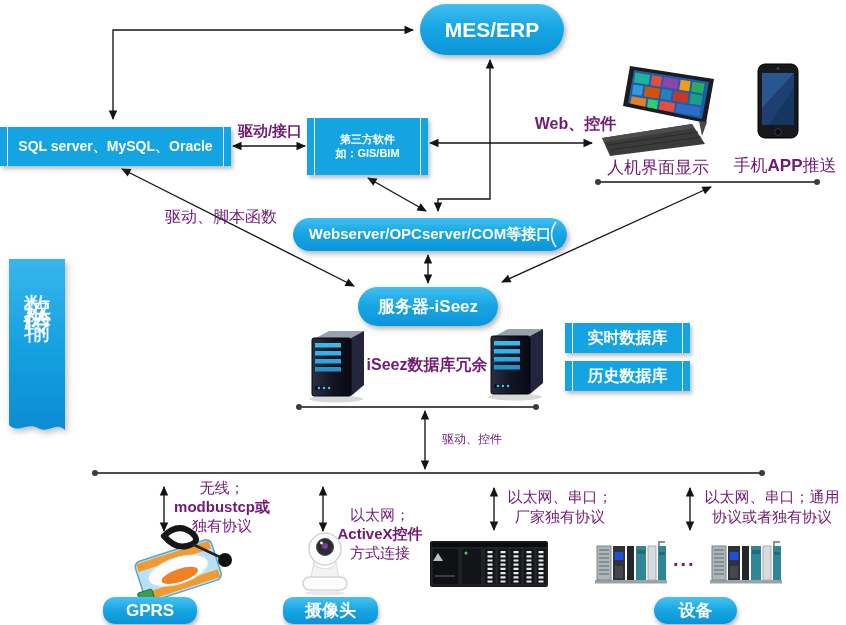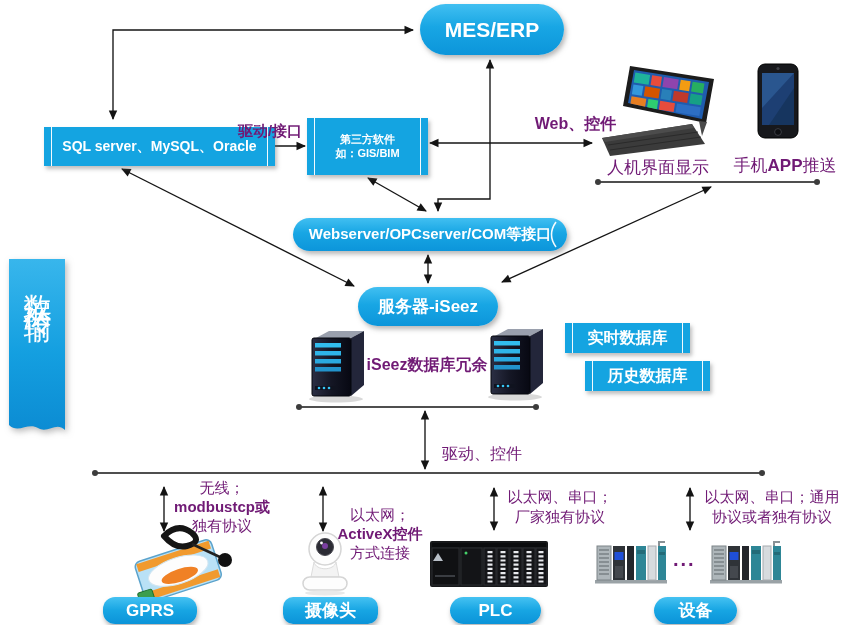--- a/index.html
+++ b/index.html
@@ -122,7 +122,7 @@
     <span>MES/ERP</span>
   </div>
 
-  <div class="pbox" style="left:0px;top:127px;width:231px;height:39px;font-size:14px;margin-left:44px;">
+  <div class="pbox" style="left:0px;top:127px;width:231px;height:39px;font-size:14px;">
     <span>SQL server、MySQL、Oracle</span>
   </div>
 

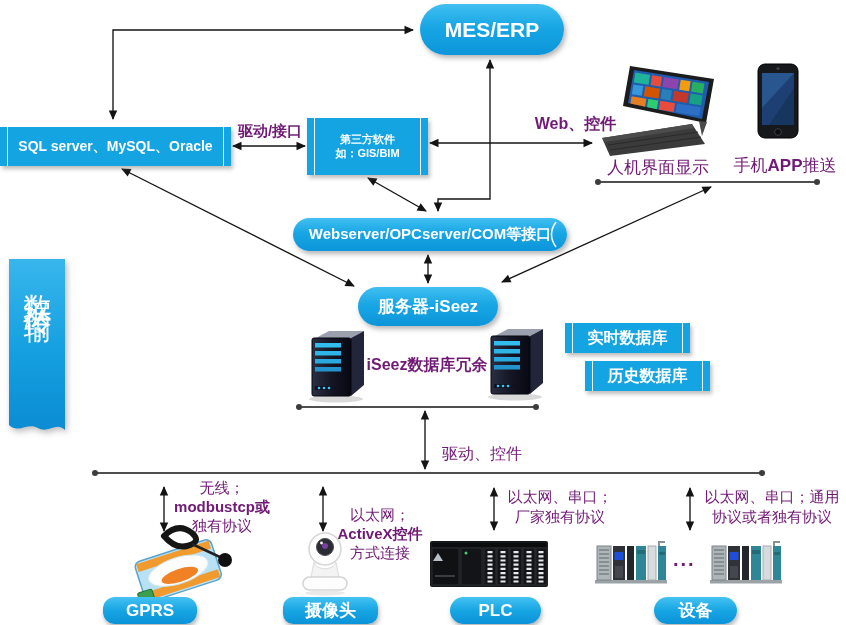--- a/index.html
+++ b/index.html
@@ -144,6 +144,7 @@
 
   <div class="lbl center b" style="left:228px;top:122px;width:84px;">驱动/接口</div>
   <div class="lbl center b" style="left:492px;top:114px;width:95px;font-size:16px;margin-left:36px;">Web、控件</div>
+  <div class="lbl" style="left:165px;top:207px;font-size:16px;">驱动、脚本函数</div>
   <div class="lbl" style="left:442px;top:444px;font-size:16px;">驱动、控件</div>
 
   <svg class="abs" style="left:602px;top:66px;" width="120" height="90" viewBox="0 0 120 90">

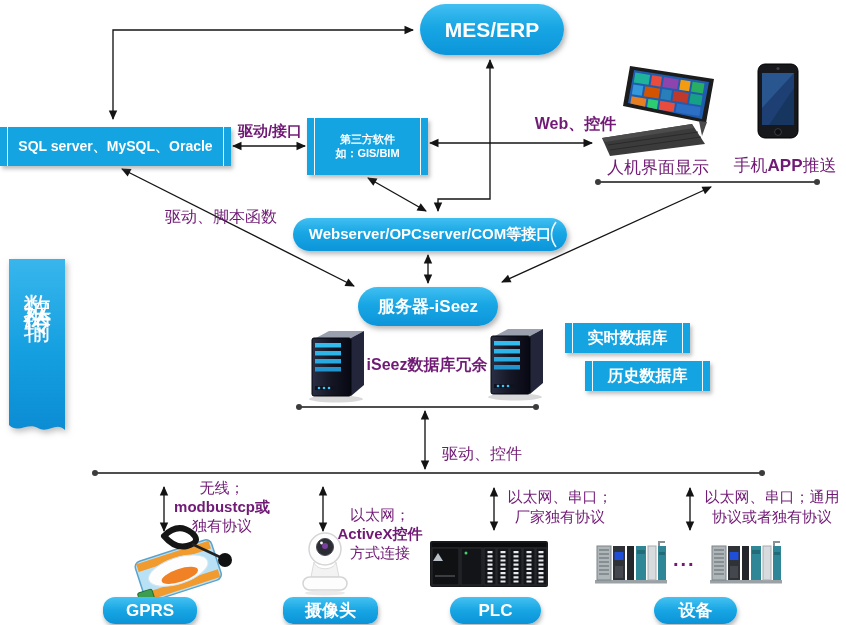--- a/index.html
+++ b/index.html
@@ -236,7 +236,7 @@
   <div class="pbox" style="left:565px;top:323px;width:125px;height:30px;font-size:16px;">
     <span>实时数据库</span>
   </div>
-  <div class="pbox" style="left:565px;top:361px;width:125px;height:30px;font-size:16px;margin-left:20px;">
+  <div class="pbox" style="left:565px;top:361px;width:125px;height:30px;font-size:16px;">
     <span>历史数据库</span>
   </div>
 

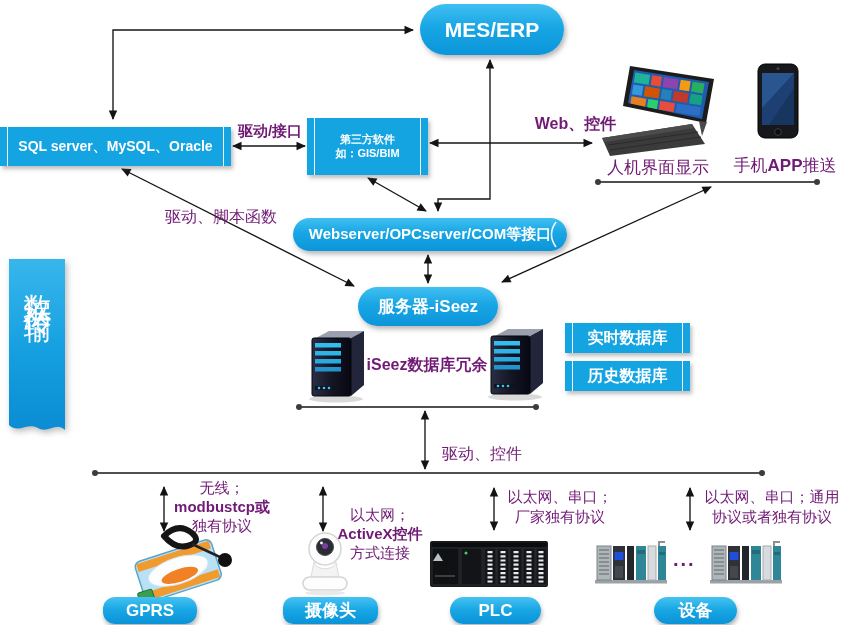--- a/index.html
+++ b/index.html
@@ -145,7 +145,7 @@
   <div class="lbl center b" style="left:228px;top:122px;width:84px;">驱动/接口</div>
   <div class="lbl center b" style="left:492px;top:114px;width:95px;font-size:16px;margin-left:36px;">Web、控件</div>
   <div class="lbl" style="left:165px;top:207px;font-size:16px;">驱动、脚本函数</div>
-  <div class="lbl" style="left:442px;top:444px;font-size:16px;">驱动、控件</div>
+  <div class="lbl" style="left:442px;top:431px;font-size:12px;">驱动、控件</div>
 
   <svg class="abs" style="left:602px;top:66px;" width="120" height="90" viewBox="0 0 120 90">
     <defs>

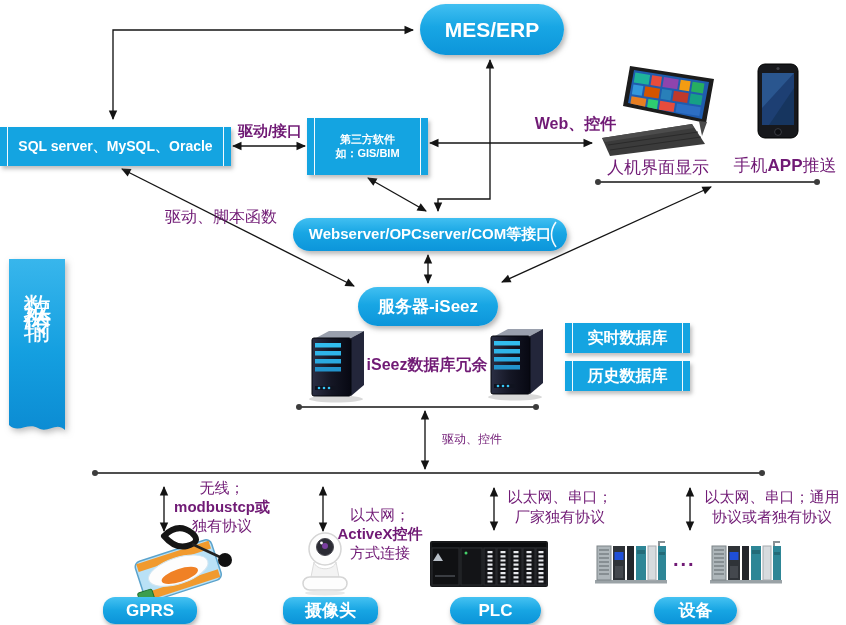--- a/index.html
+++ b/index.html
@@ -364,9 +364,6 @@
   <div class="pill" style="left:283px;top:597px;width:95px;height:27px;border-radius:10px;">
     <span>摄像头</span>
   </div>
-  <div class="pill" style="left:450px;top:597px;width:91px;height:27px;">
-    <span>PLC</span>
-  </div>
   <div class="pill" style="left:654px;top:597px;width:83px;height:27px;">
     <span>设备</span>
   </div>

